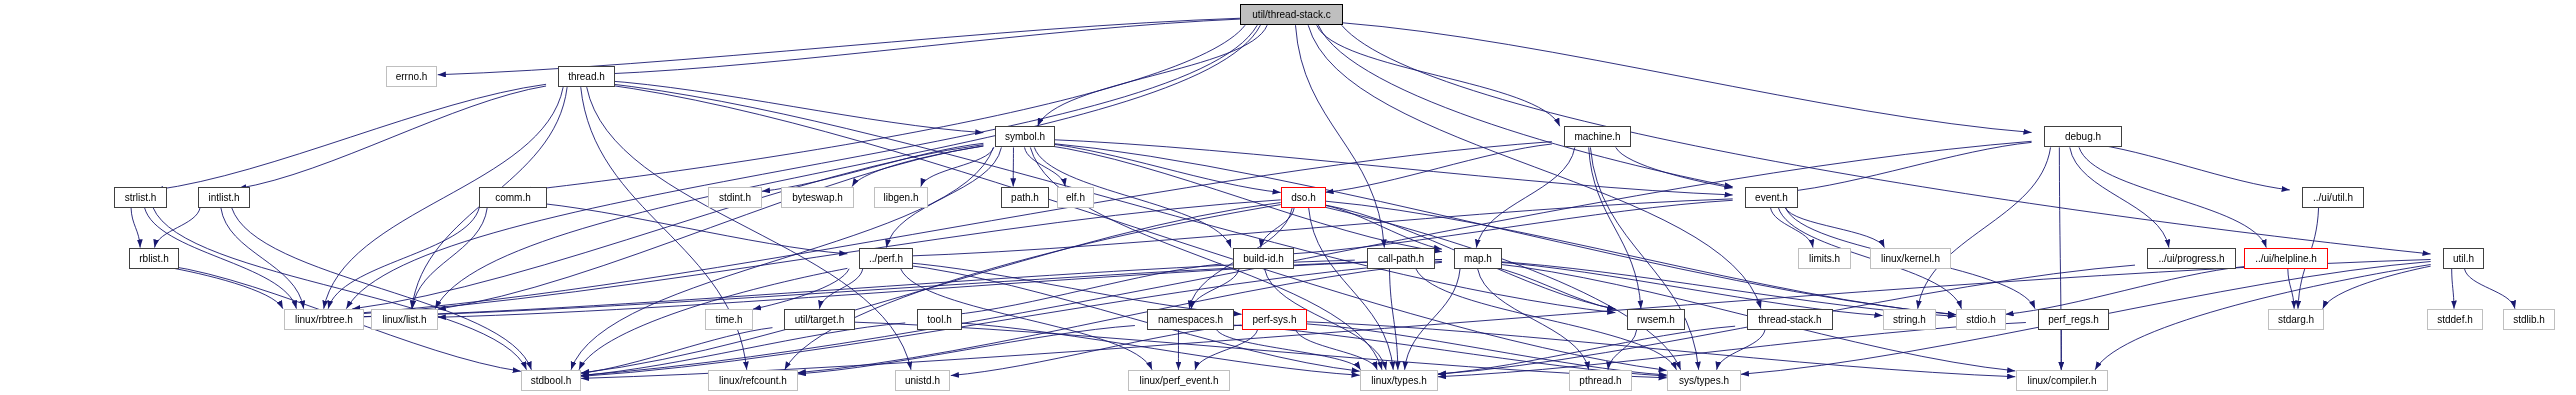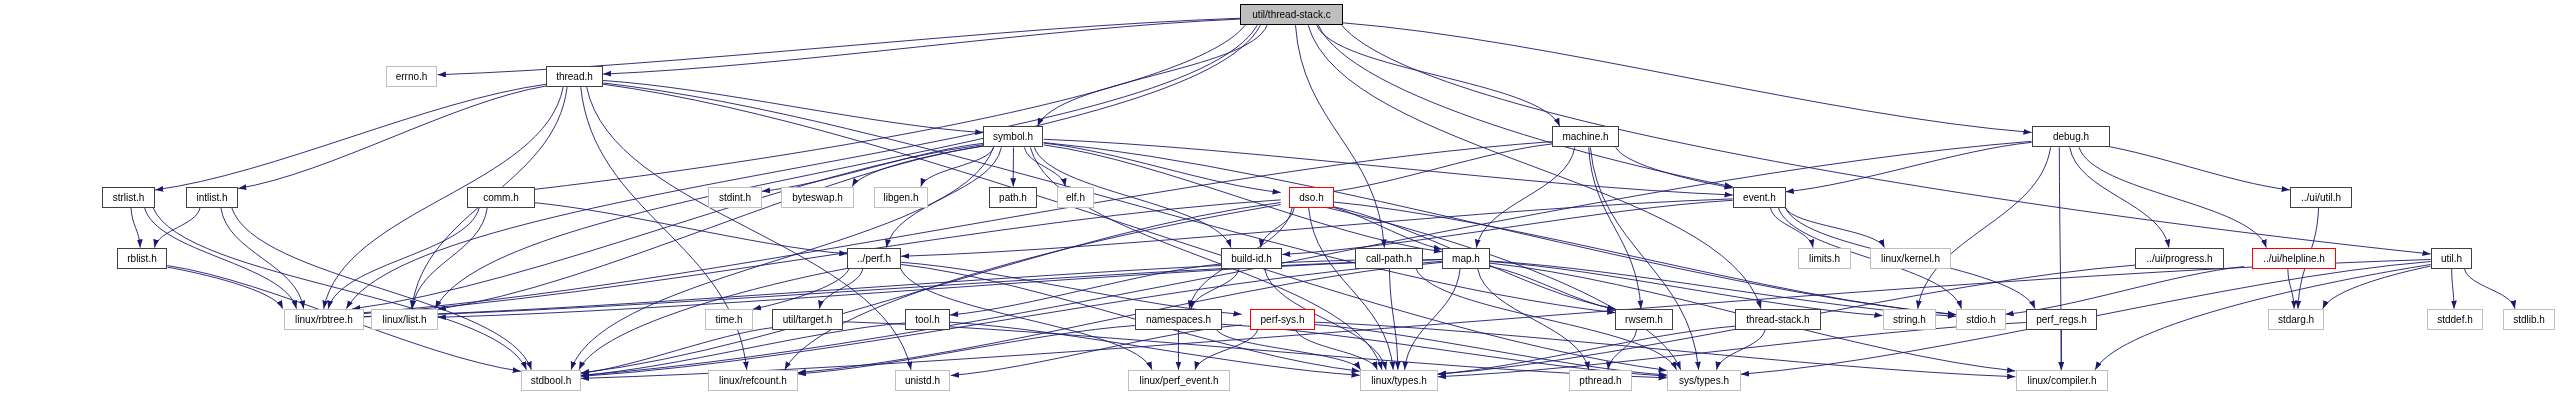--- a/index.html
+++ b/index.html
@@ -26,7 +26,7 @@
     z-index: 2;
   }
   .node.k-root { background: var(--root-fill, #bfbfbf); border-color: #000; }
-  .node.k-documented { border-color: var(--doc-border, #404040); border-width: 1.2px; }
+  .node.k-documented { border-color: var(--doc-border, #404040); border-width: 1.2px; margin-left: 12px; }
   .node.k-undocumented { border-color: var(--undoc-border, #bfbfbf); }
   .node.k-truncated { border-color: var(--trunc-border, #ff0000); margin-left: 8px; }
   .node[data-interactable="true"] { cursor: pointer; }

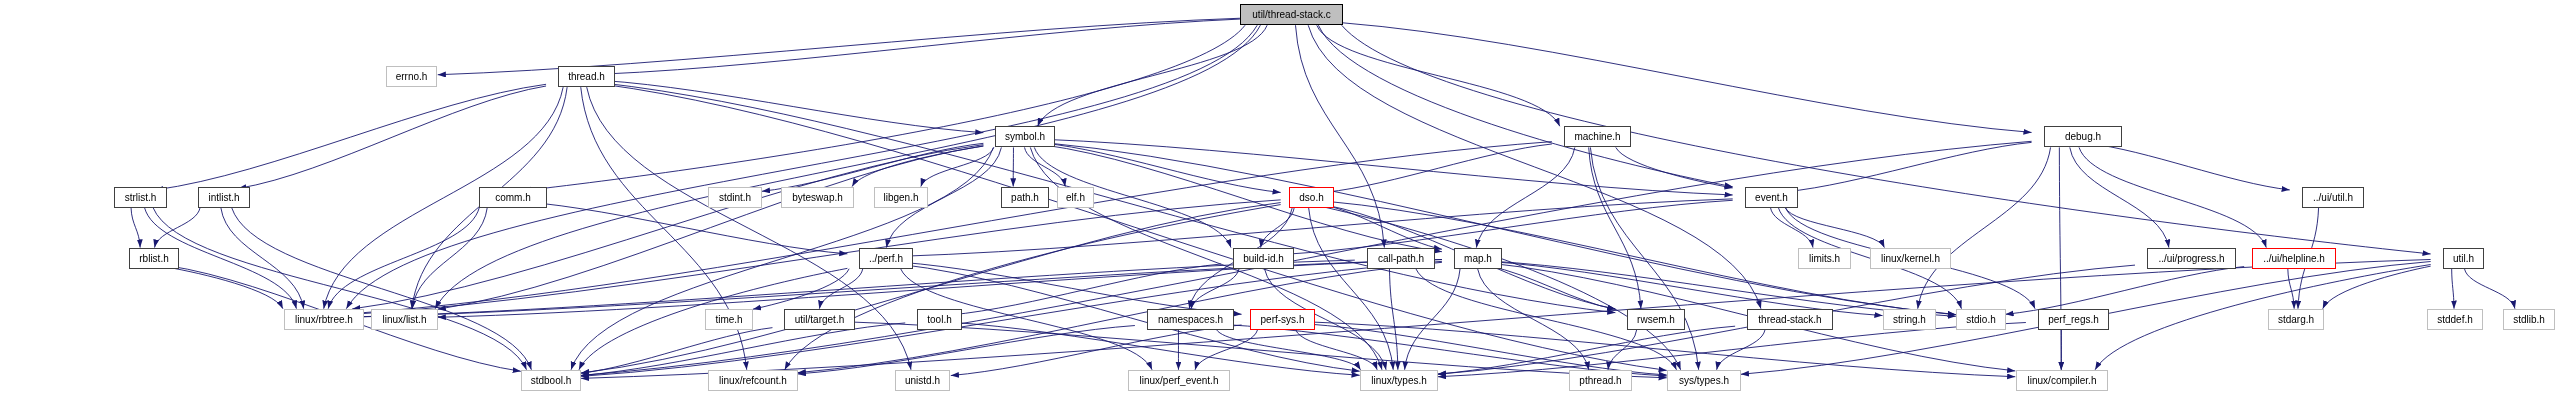--- a/index.html
+++ b/index.html
@@ -28,7 +28,7 @@
   .node.k-root { background: var(--root-fill, #bfbfbf); border-color: #000; }
   .node.k-documented { border-color: var(--doc-border, #404040); border-width: 1.2px; margin-left: 12px; }
   .node.k-undocumented { border-color: var(--undoc-border, #bfbfbf); }
-  .node.k-truncated { border-color: var(--trunc-border, #ff0000); margin-left: 8px; }
+  .node.k-truncated { border-color: var(--trunc-border, #ff0000); }
   .node[data-interactable="true"] { cursor: pointer; }
   .edge { fill: none; stroke-width: 1.1; }
 </style>

